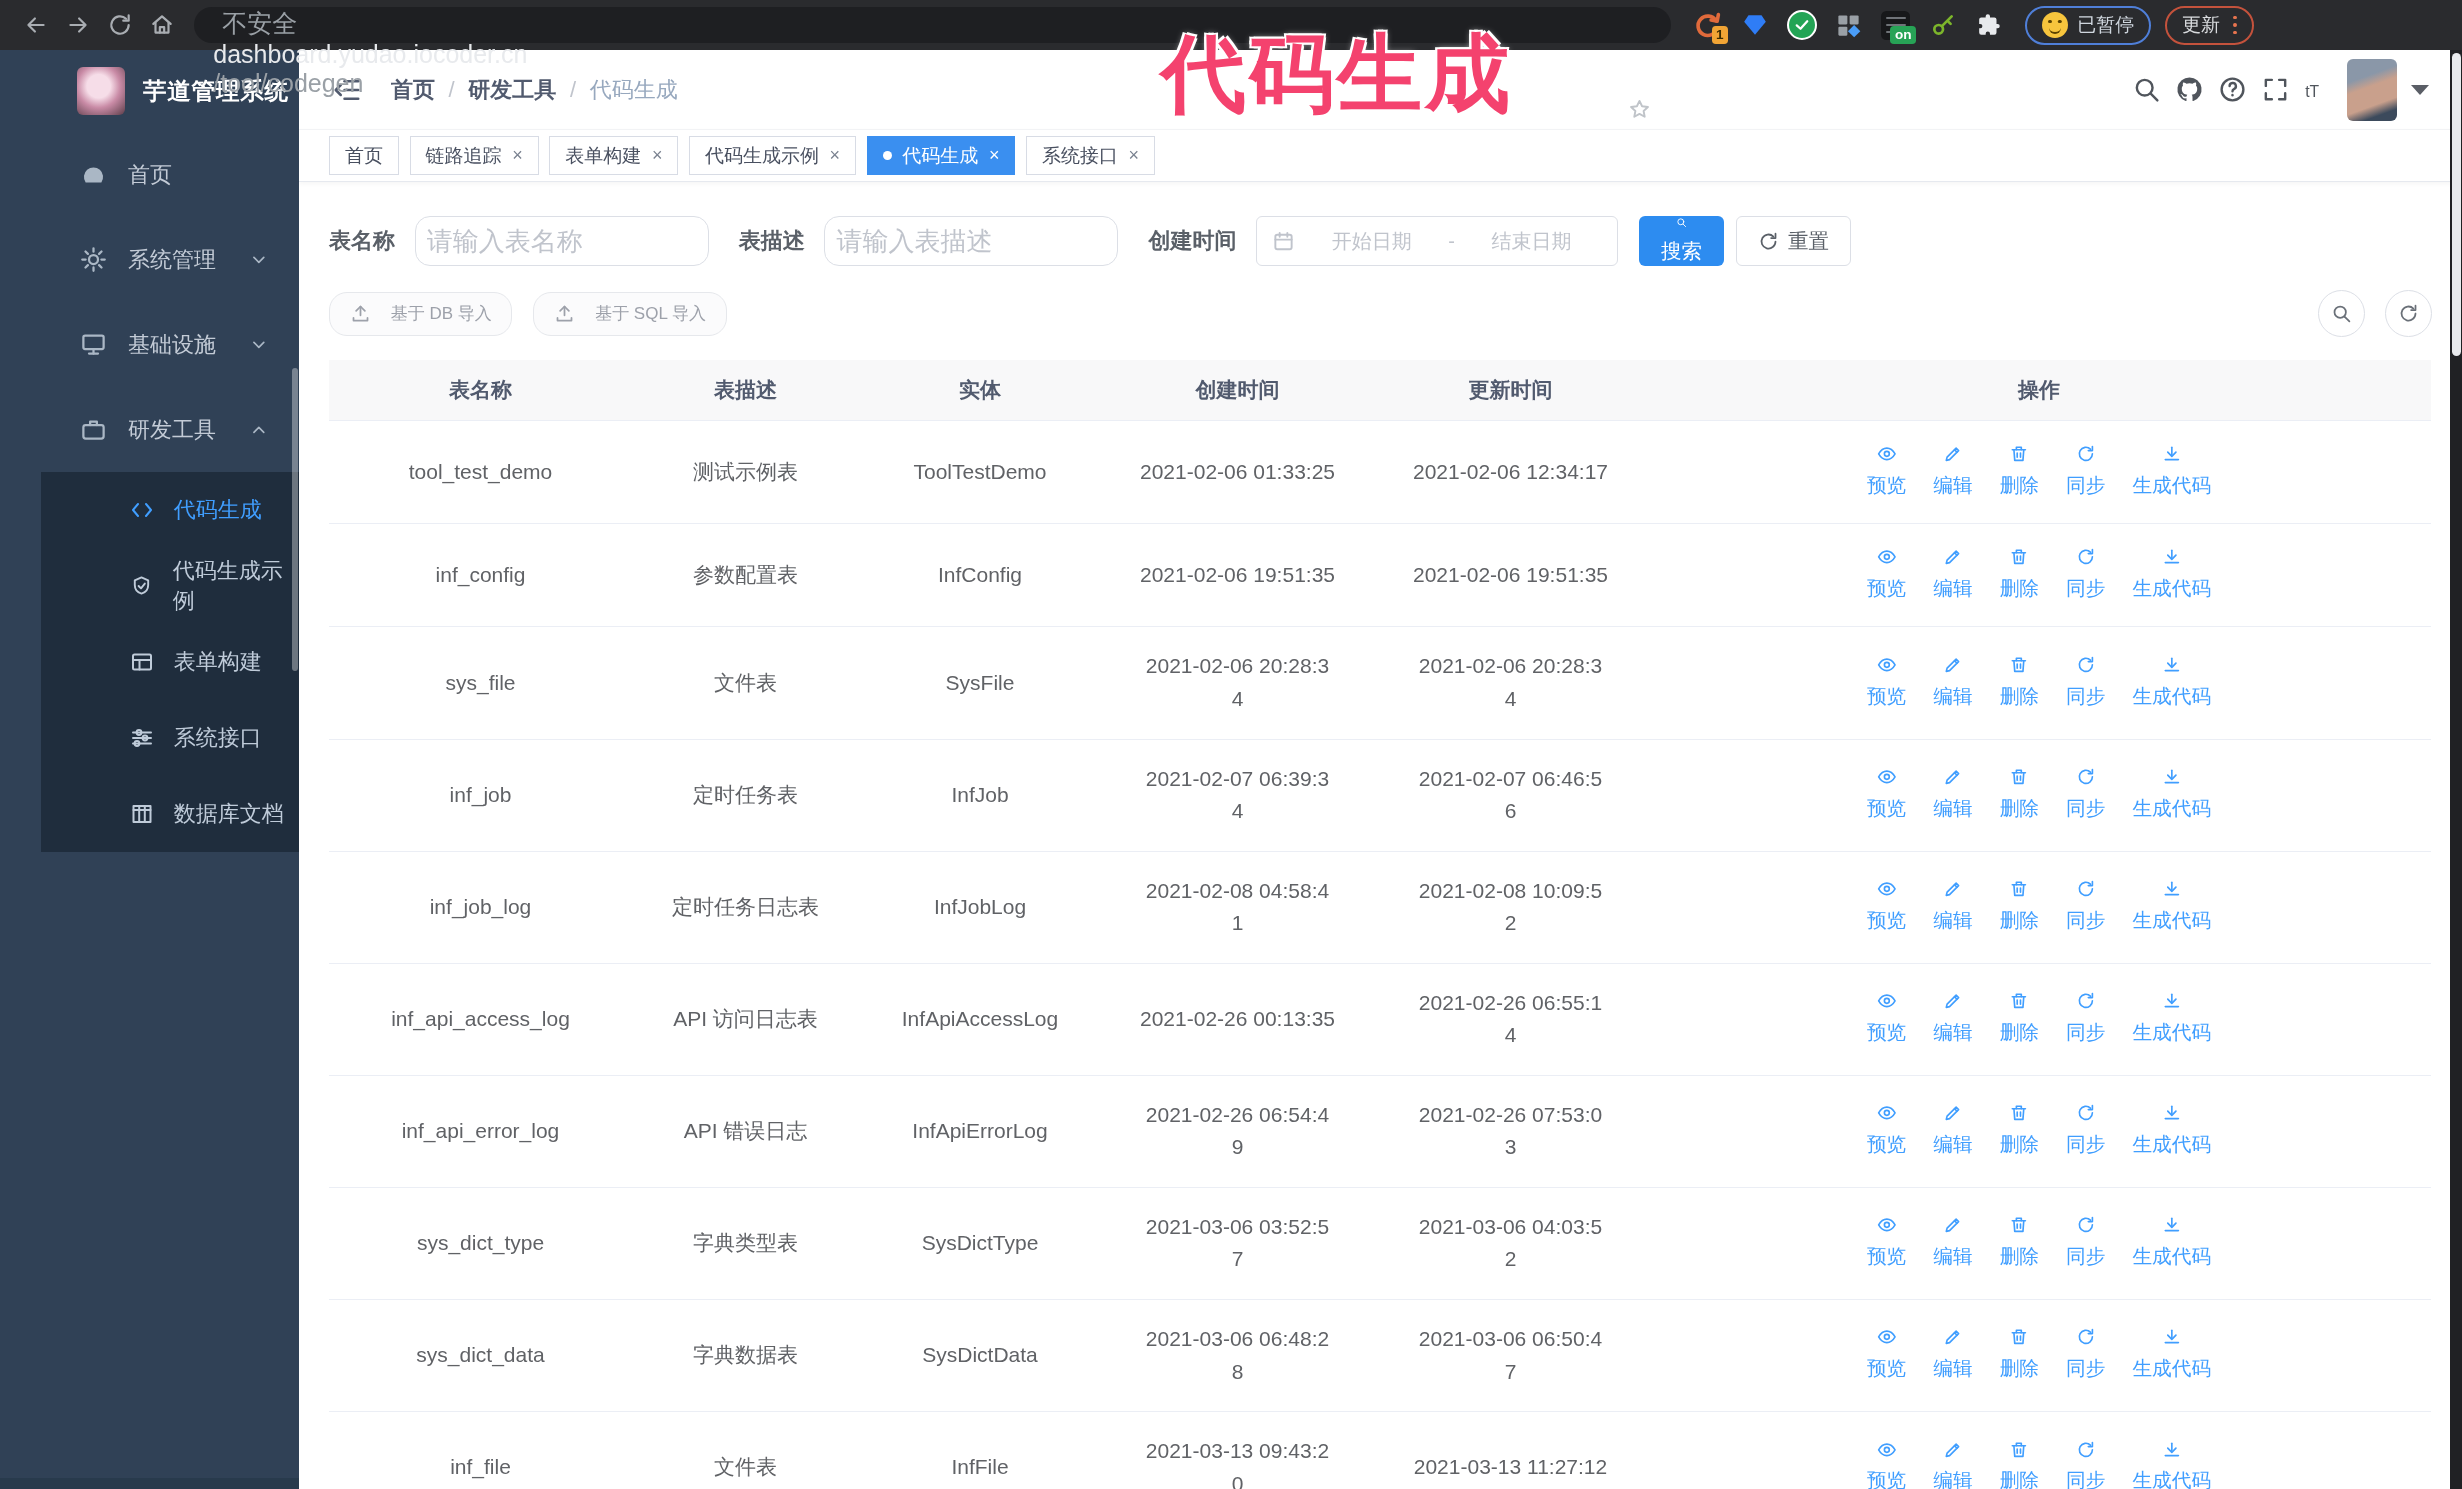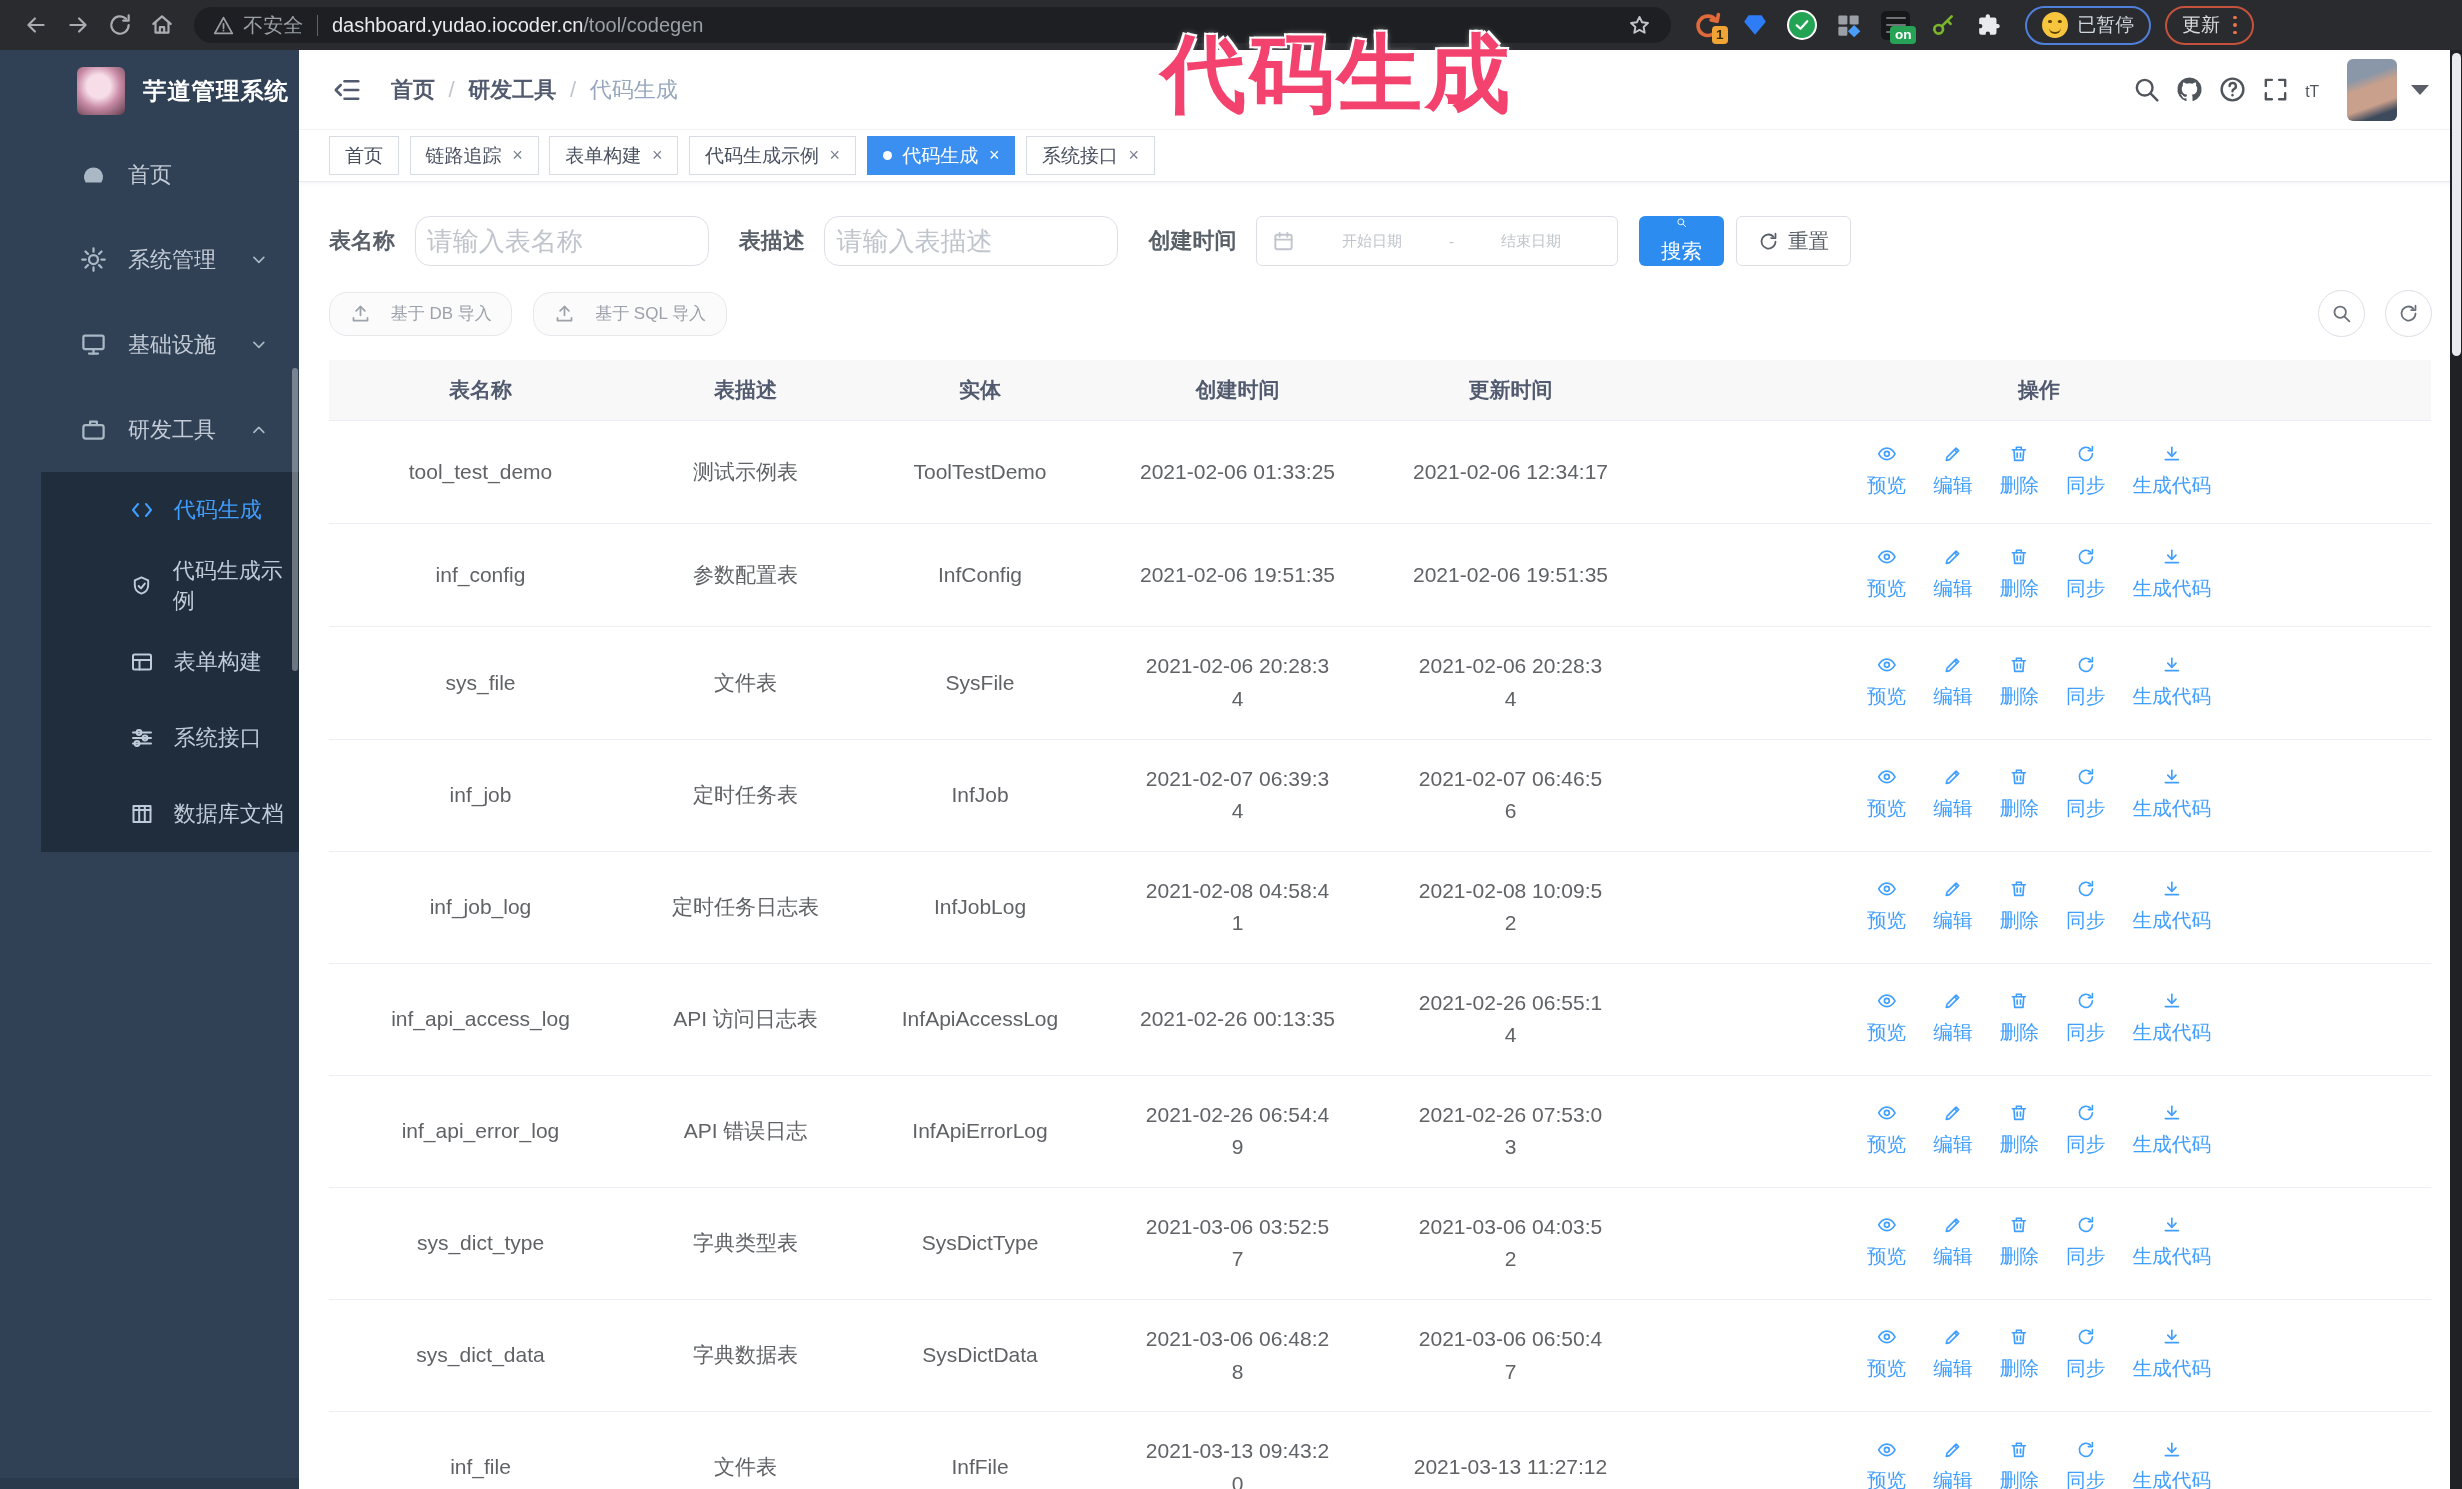--- a/index.html
+++ b/index.html
@@ -15,7 +15,7 @@
     color:#a9adb2; flex:0 0 auto; }
   .nav-btn .ic { width:26px; height:26px; }
   .omnibox { margin-left:10.6px; width:1477px; height:36px; background:#1e1f22; border-radius:18px;
-    display:flex; align-items:center; padding:0 19.7px; font-size:20px; color:#9aa0a6; }
+    display:flex; padding:0 19.7px; font-size:25px; color:#9aa0a6;flex-direction:column; }
   .omni-divider { width:1.5px; height:21px; background:#5f6368; margin:0 13.6px; }
   .omni-host { color:#e8eaed; }
   .omni-path { color:#9aa0a6; }

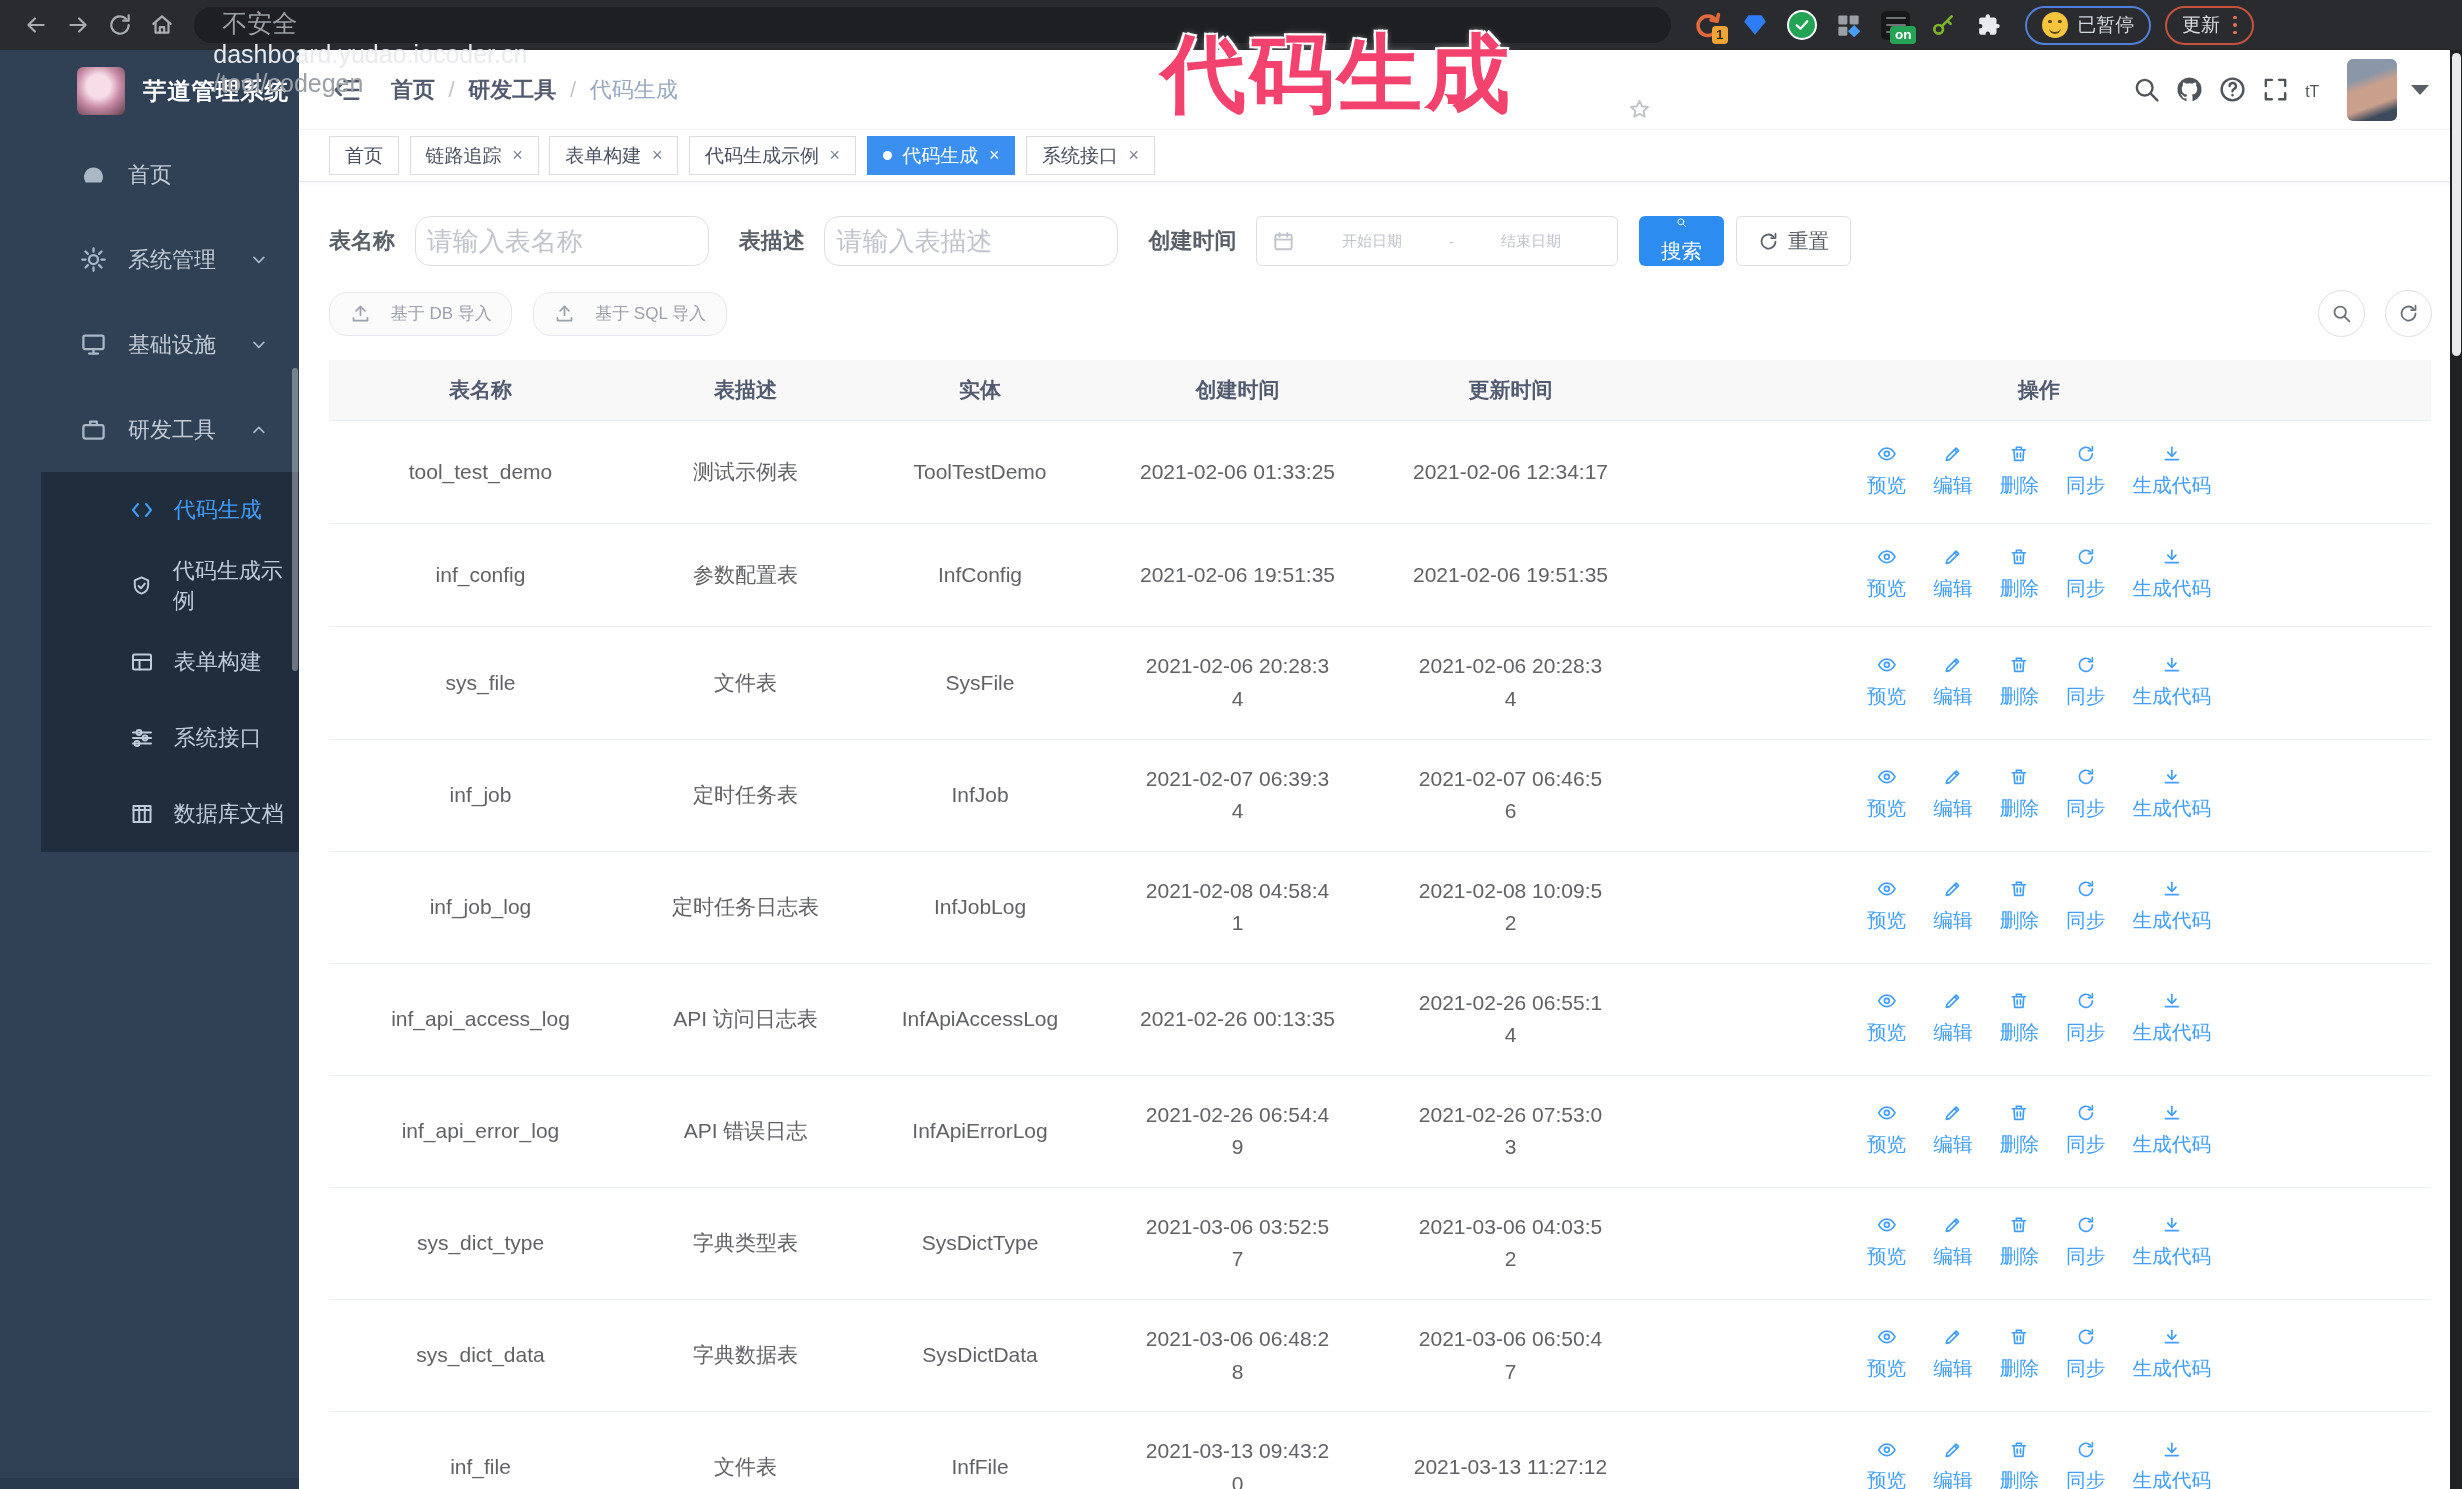--- a/index.html
+++ b/index.html
@@ -94,7 +94,7 @@
     font-size:26px; color:#606266; background:#fff; font-family:inherit; }
   .inp::placeholder { color:#c0c4cc; }
   .daterange { width:362px; height:50px; border:0.8px solid #dcdfe6; border-radius:6px; display:flex;
-    align-items:center; padding:0 15px; gap:6px; color:#c0c4cc; font-size:15px; }
+    align-items:center; padding:0 15px; gap:6px; color:#c0c4cc; font-size:20px; }
   .daterange .ic { width:23px; height:23px; color:#c0c4cc; }
   .dr-part { flex:1; text-align:center; }
   .btn { height:50px; border-radius:6px; display:inline-flex; align-items:center; gap:9px;

